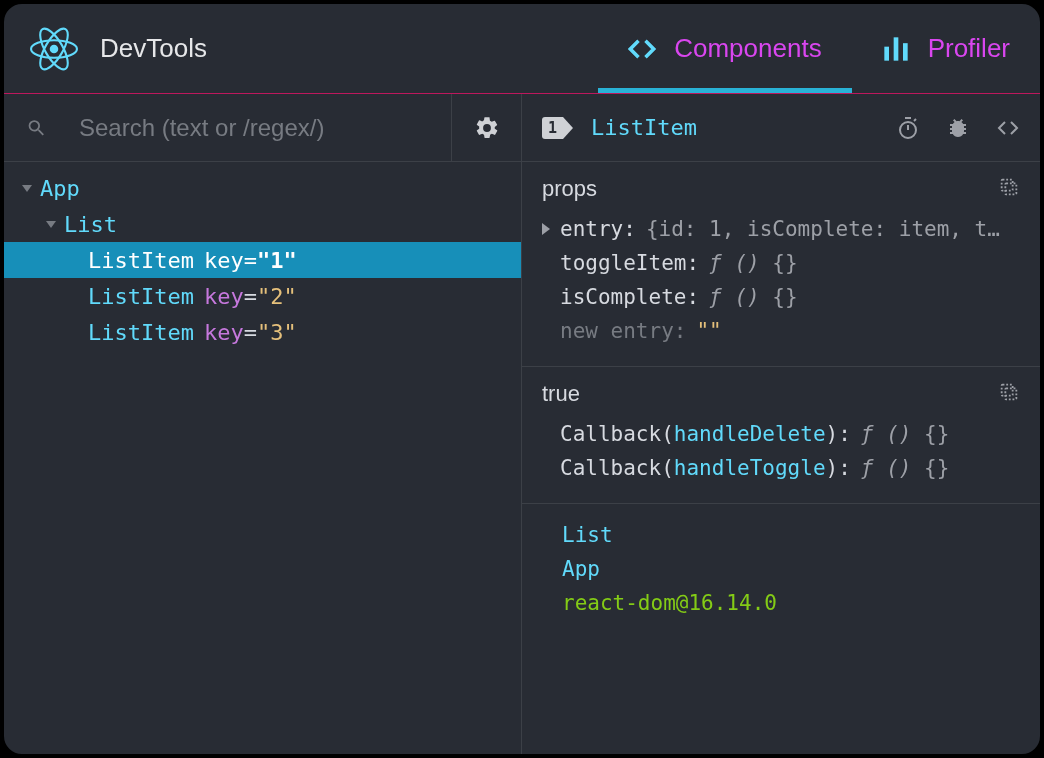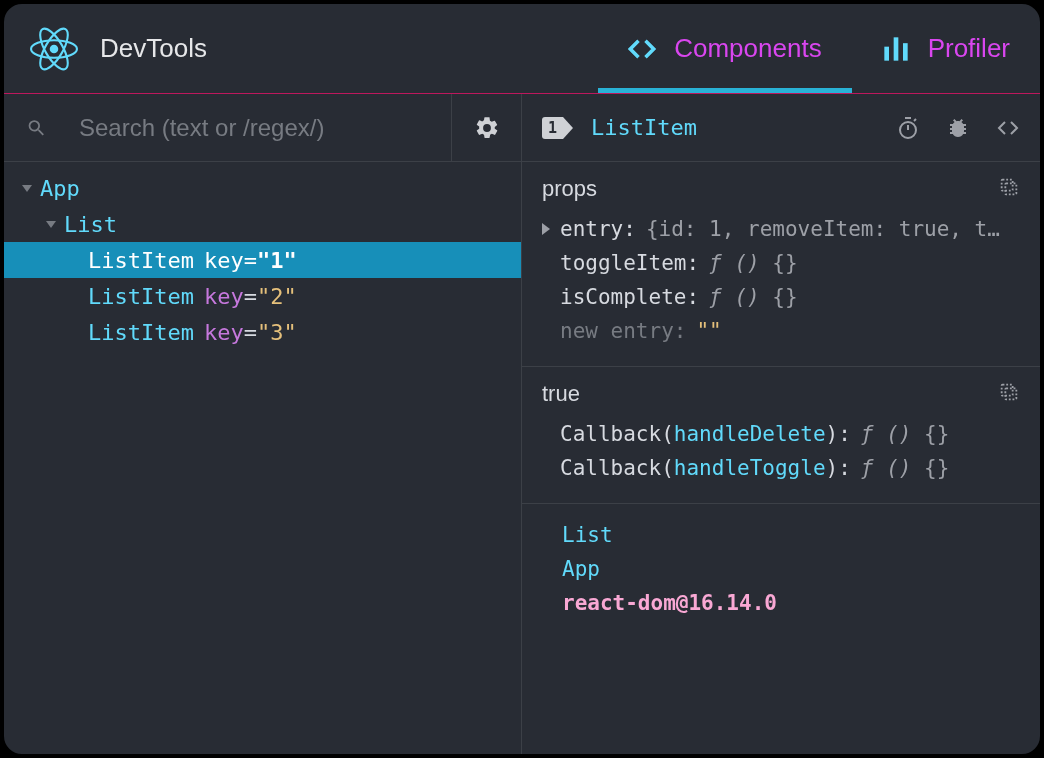--- a/index.html
+++ b/index.html
@@ -357,7 +357,7 @@
           <span class="row-caret"></span>
           <span class="k">entry</span>
             <span class="colon">:</span>
-          <span class="obj">{id: 1, removeItem: true, t…</span>
+          <span class="obj">{id: 1, isComplete: item, t…</span>
         </div>
         <div class="kv">
           <span class="indent"></span>

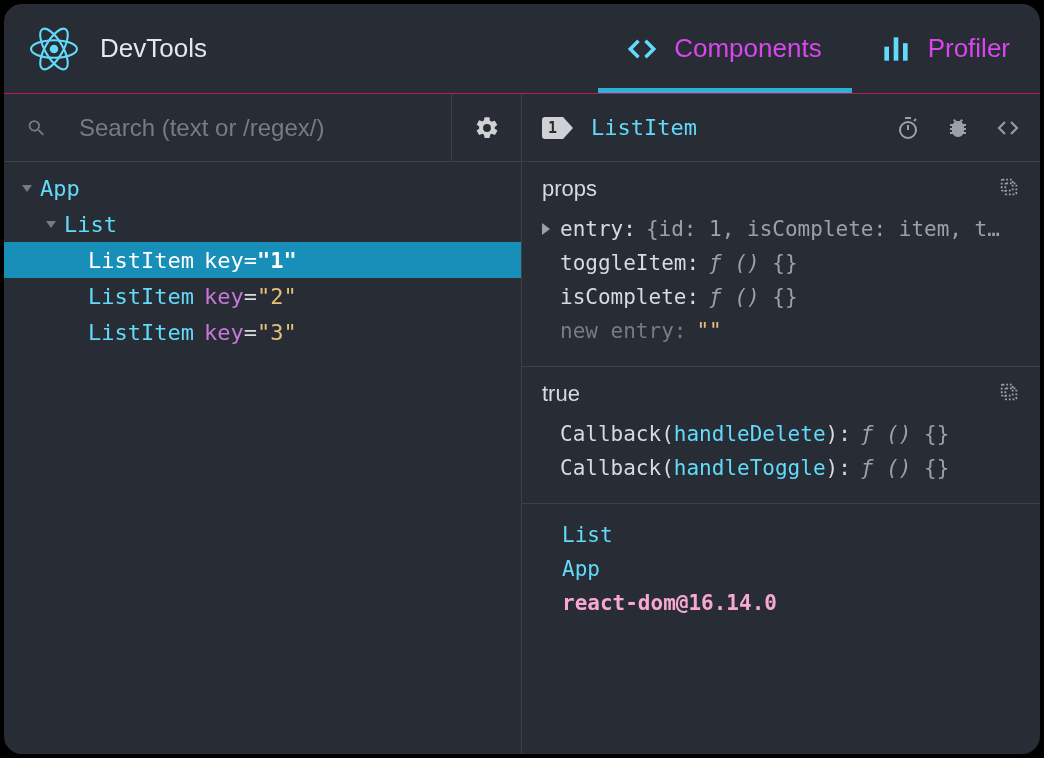--- a/index.html
+++ b/index.html
@@ -242,7 +242,7 @@
   color: #61dafb;
   cursor: pointer;
 }
-.rendered .item.dim { color: #f9a8d4; cursor: default; font-weight: bold; }
+.rendered .item.dim { color: #84cc16; cursor: default; }
 </style>
 </head>
 <body>

